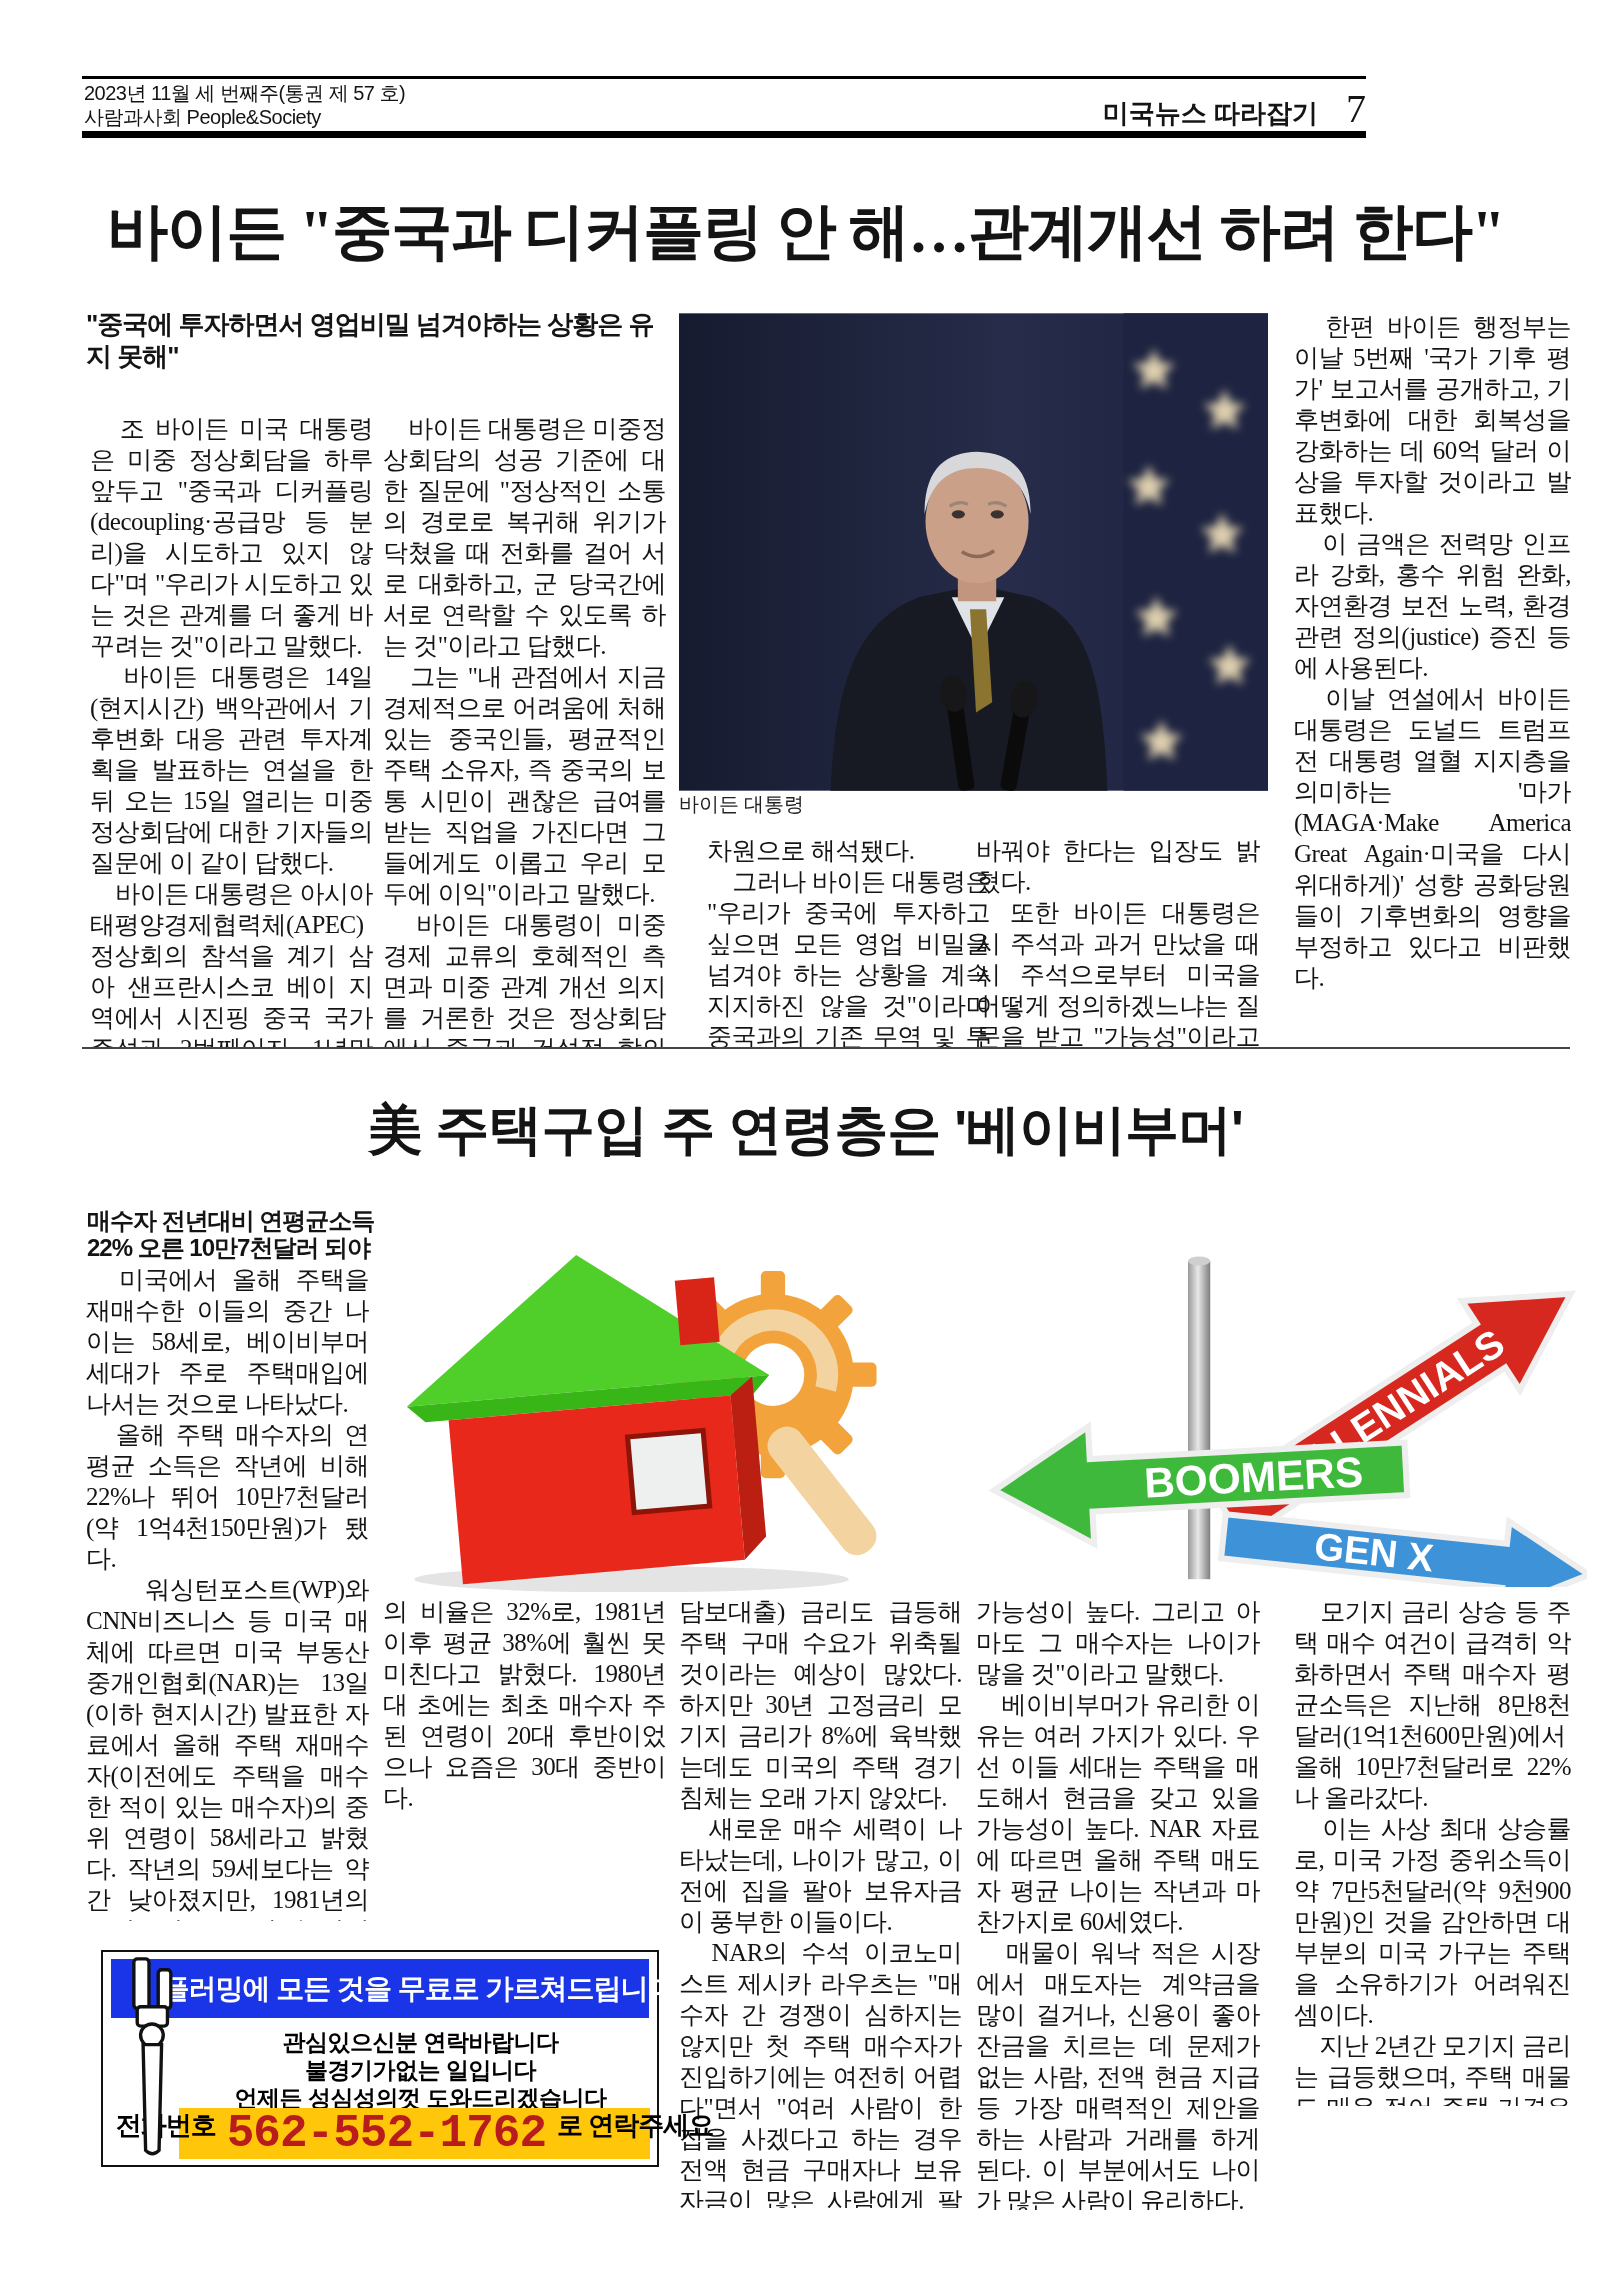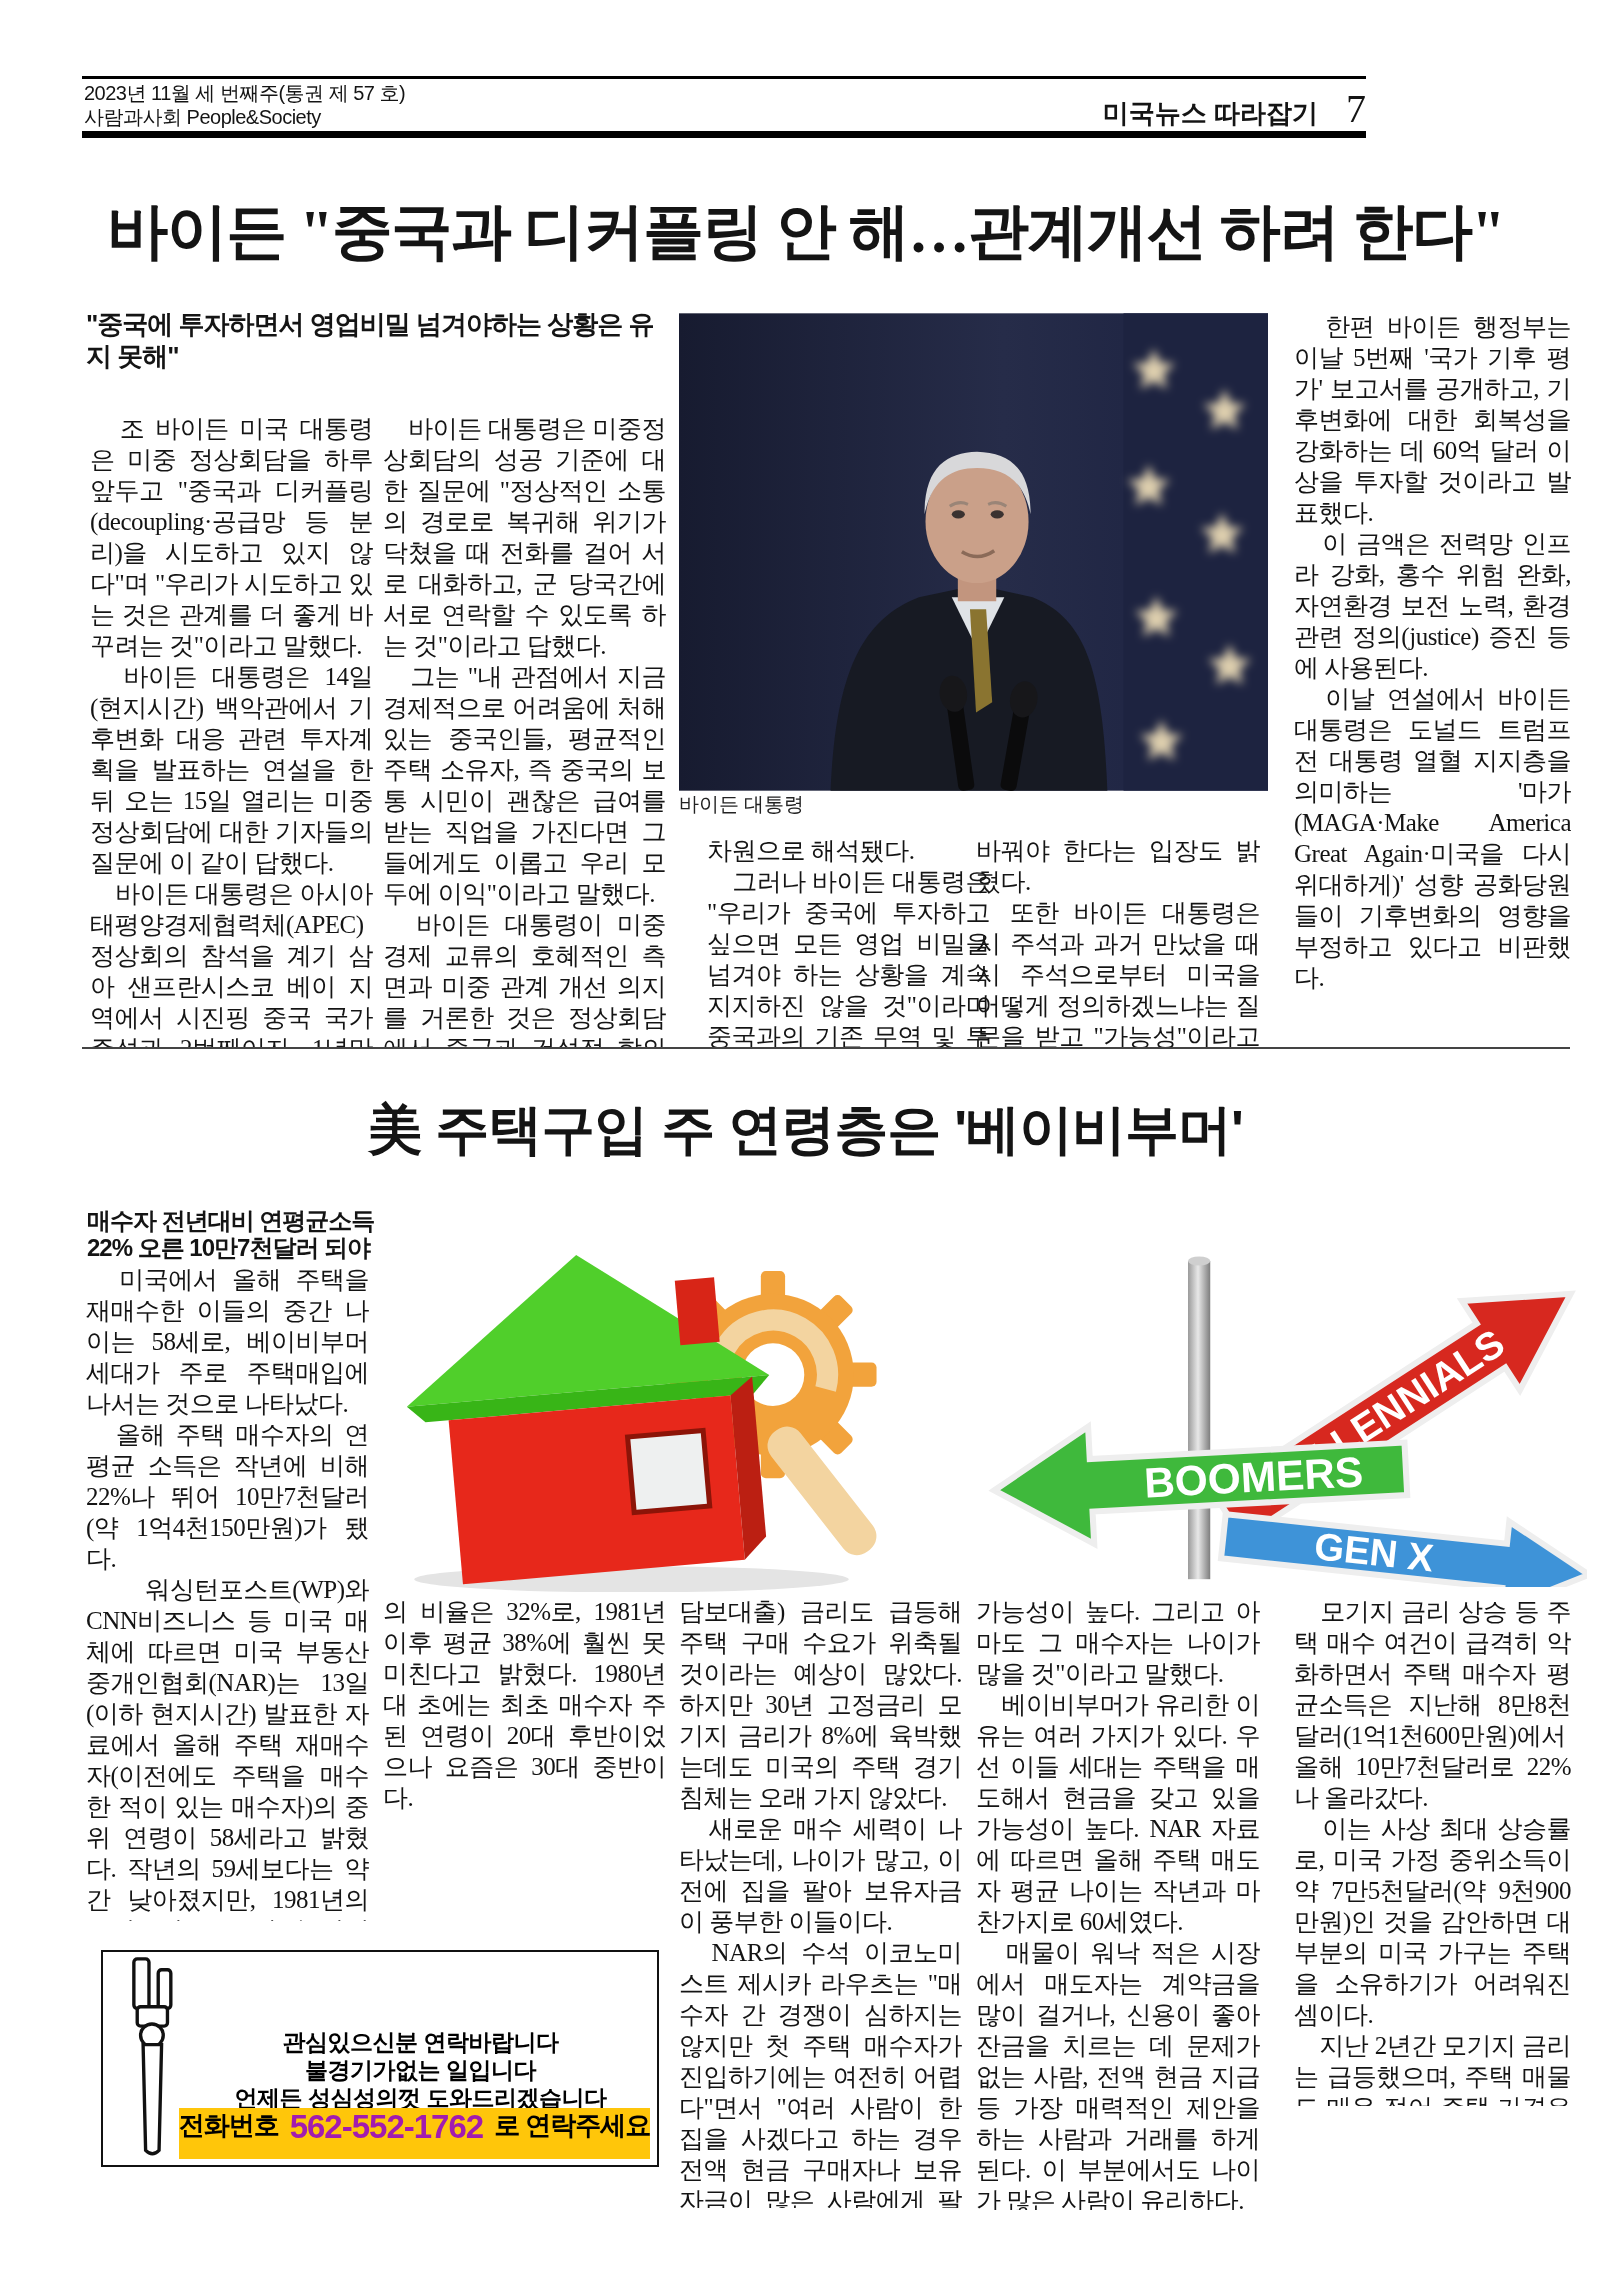--- a/index.html
+++ b/index.html
@@ -246,6 +246,7 @@
   </section>
 
   <aside class="ad">
+    <div class="ad-blue">플러밍에 모든 것을 무료로 가르쳐드립니다</div>
     <div class="ad-lines">
       <div>관심있으신분 연락바랍니다</div>
       <div>불경기가없는 일입니다</div>

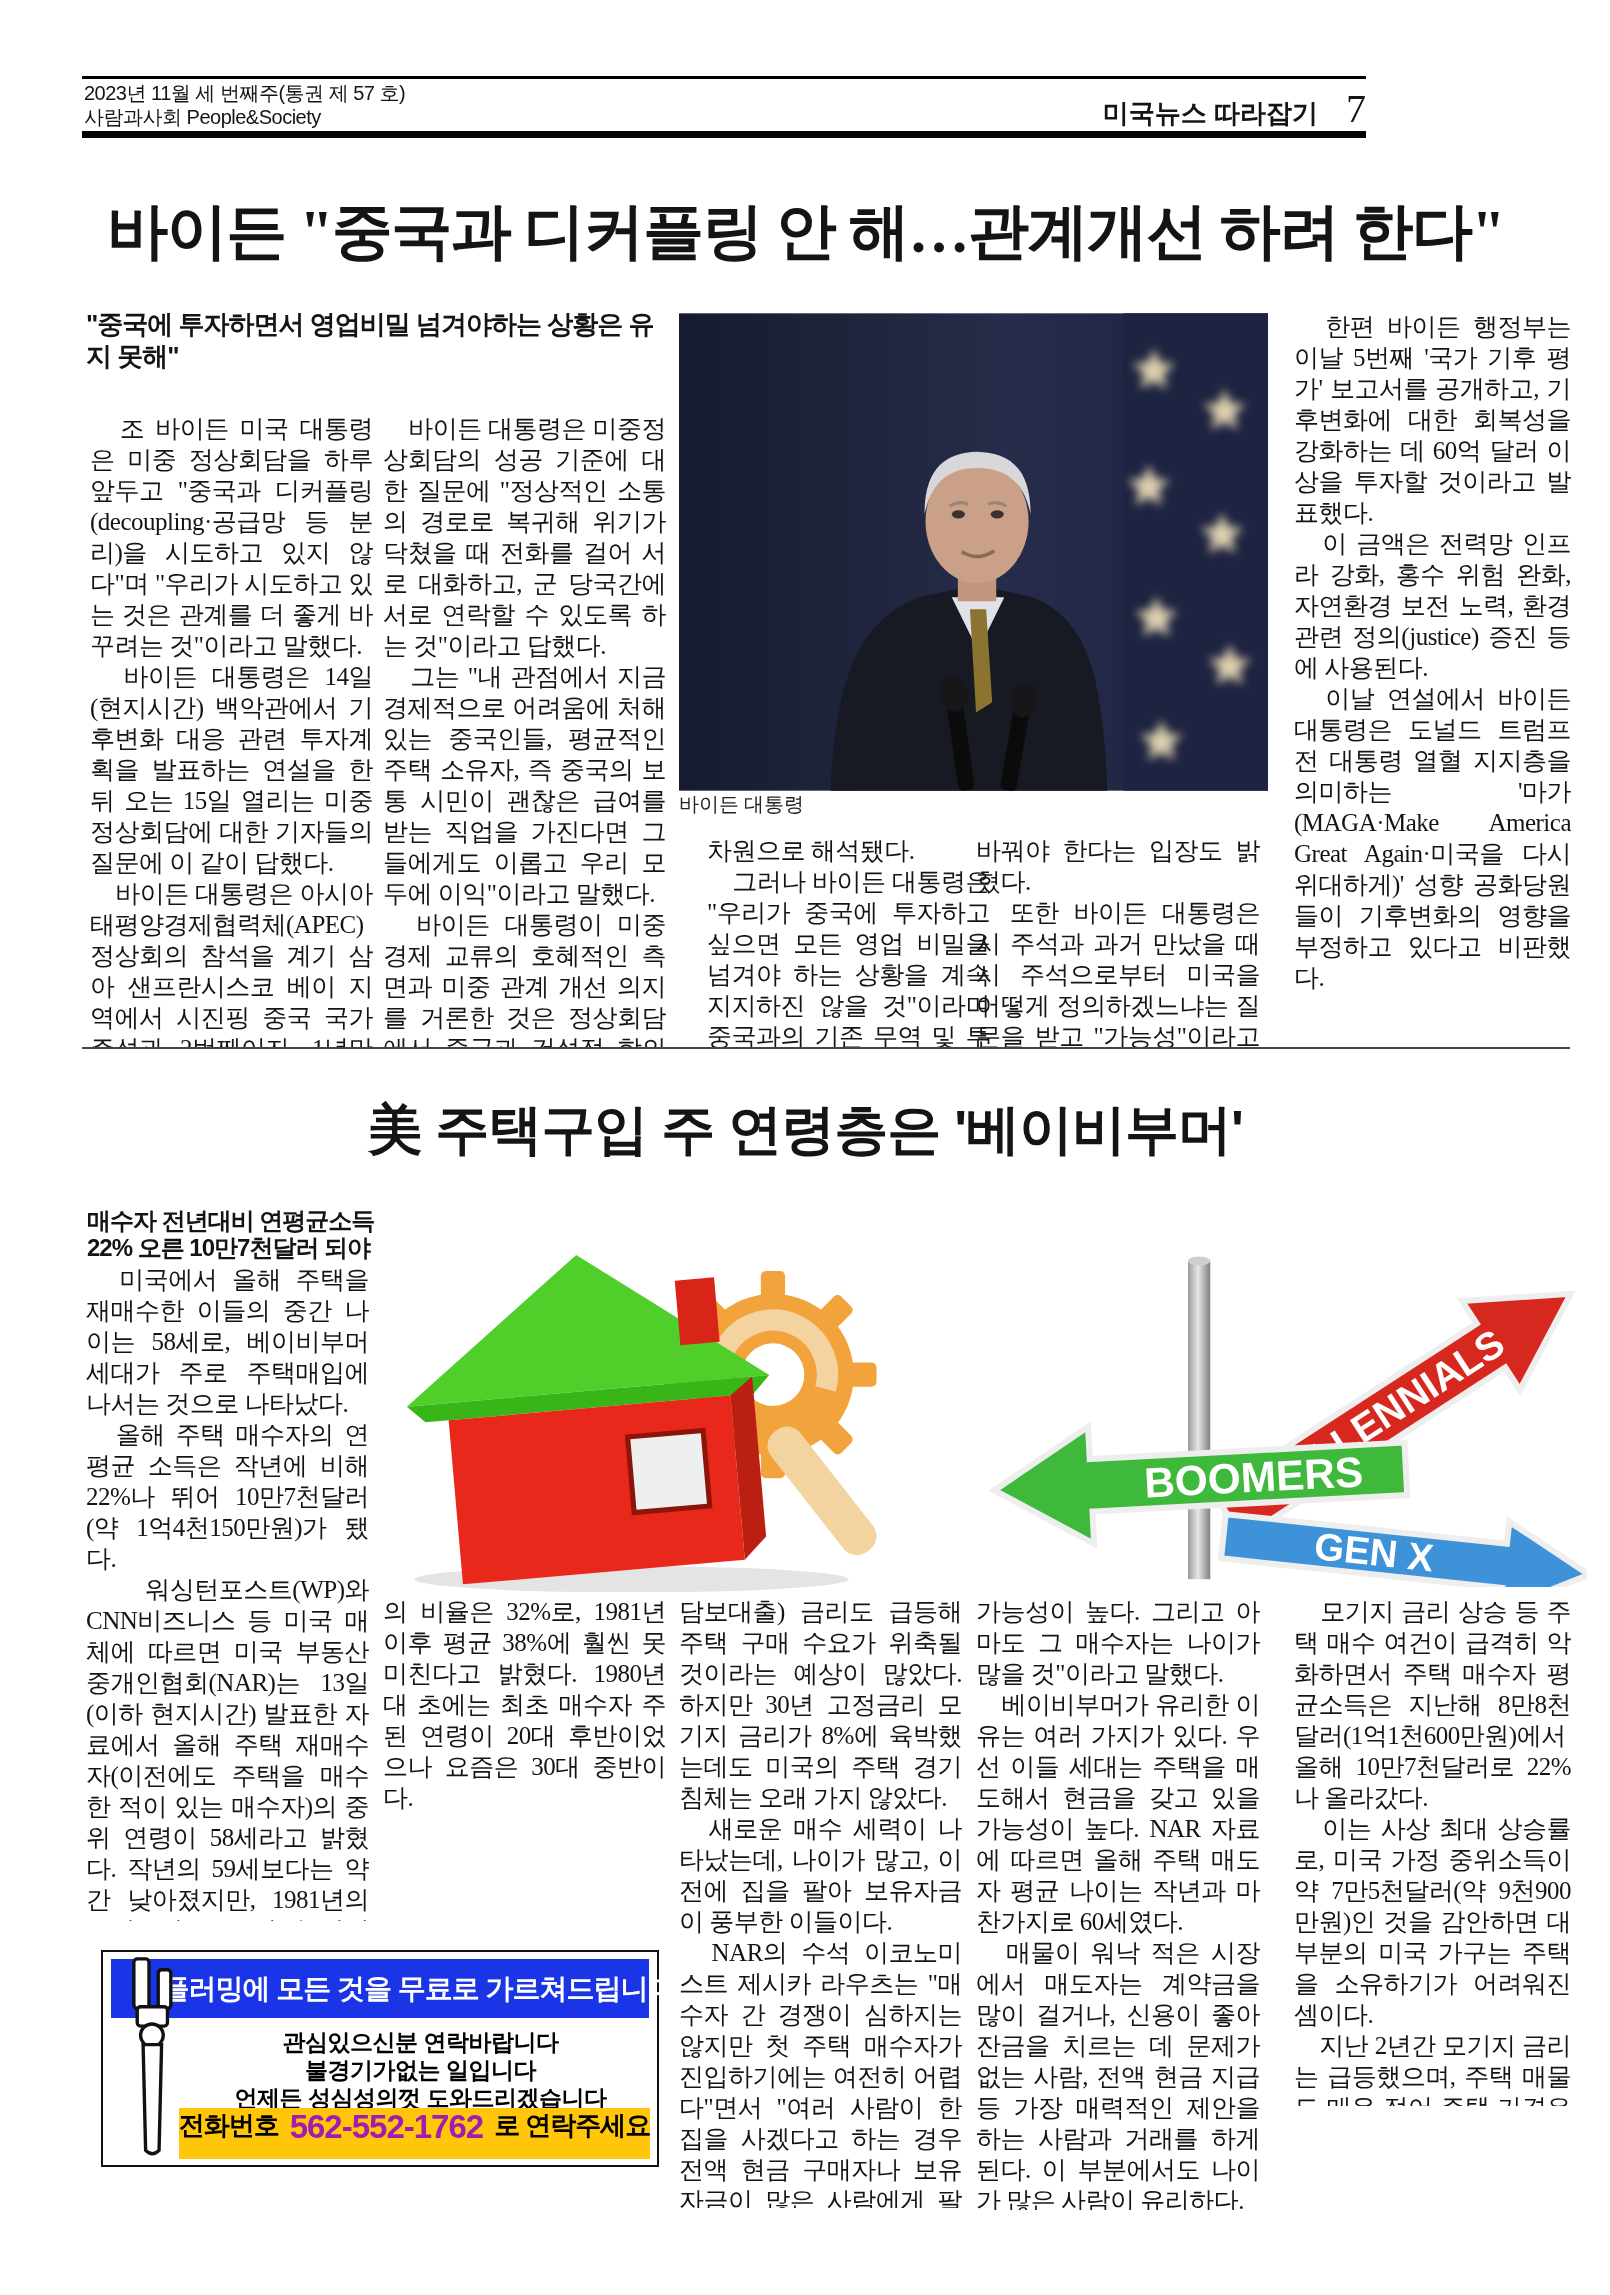--- a/index.html
+++ b/index.html
@@ -66,7 +66,7 @@
                background:#ffc60a; display:flex; align-items:flex-start; justify-content:center;
                gap:11px; white-space:nowrap; }
   .ad-phone-label, .ad-phone-suffix { font-weight:bold; font-size:26px; color:#000; letter-spacing:-1px; }
-  .ad-phone { font-weight:bold; font-size:33px; color:#a21caf; letter-spacing:-1px; }
+  .ad-phone { font-weight:bold; font-size:46px; color:#b91c1c; letter-spacing:-1px;font-family:Liberation Mono, monospace; }
   .ad-wrench { position:absolute; left:3px; top:1px; width:91px; height:210px; }
 </style>
 </head>

